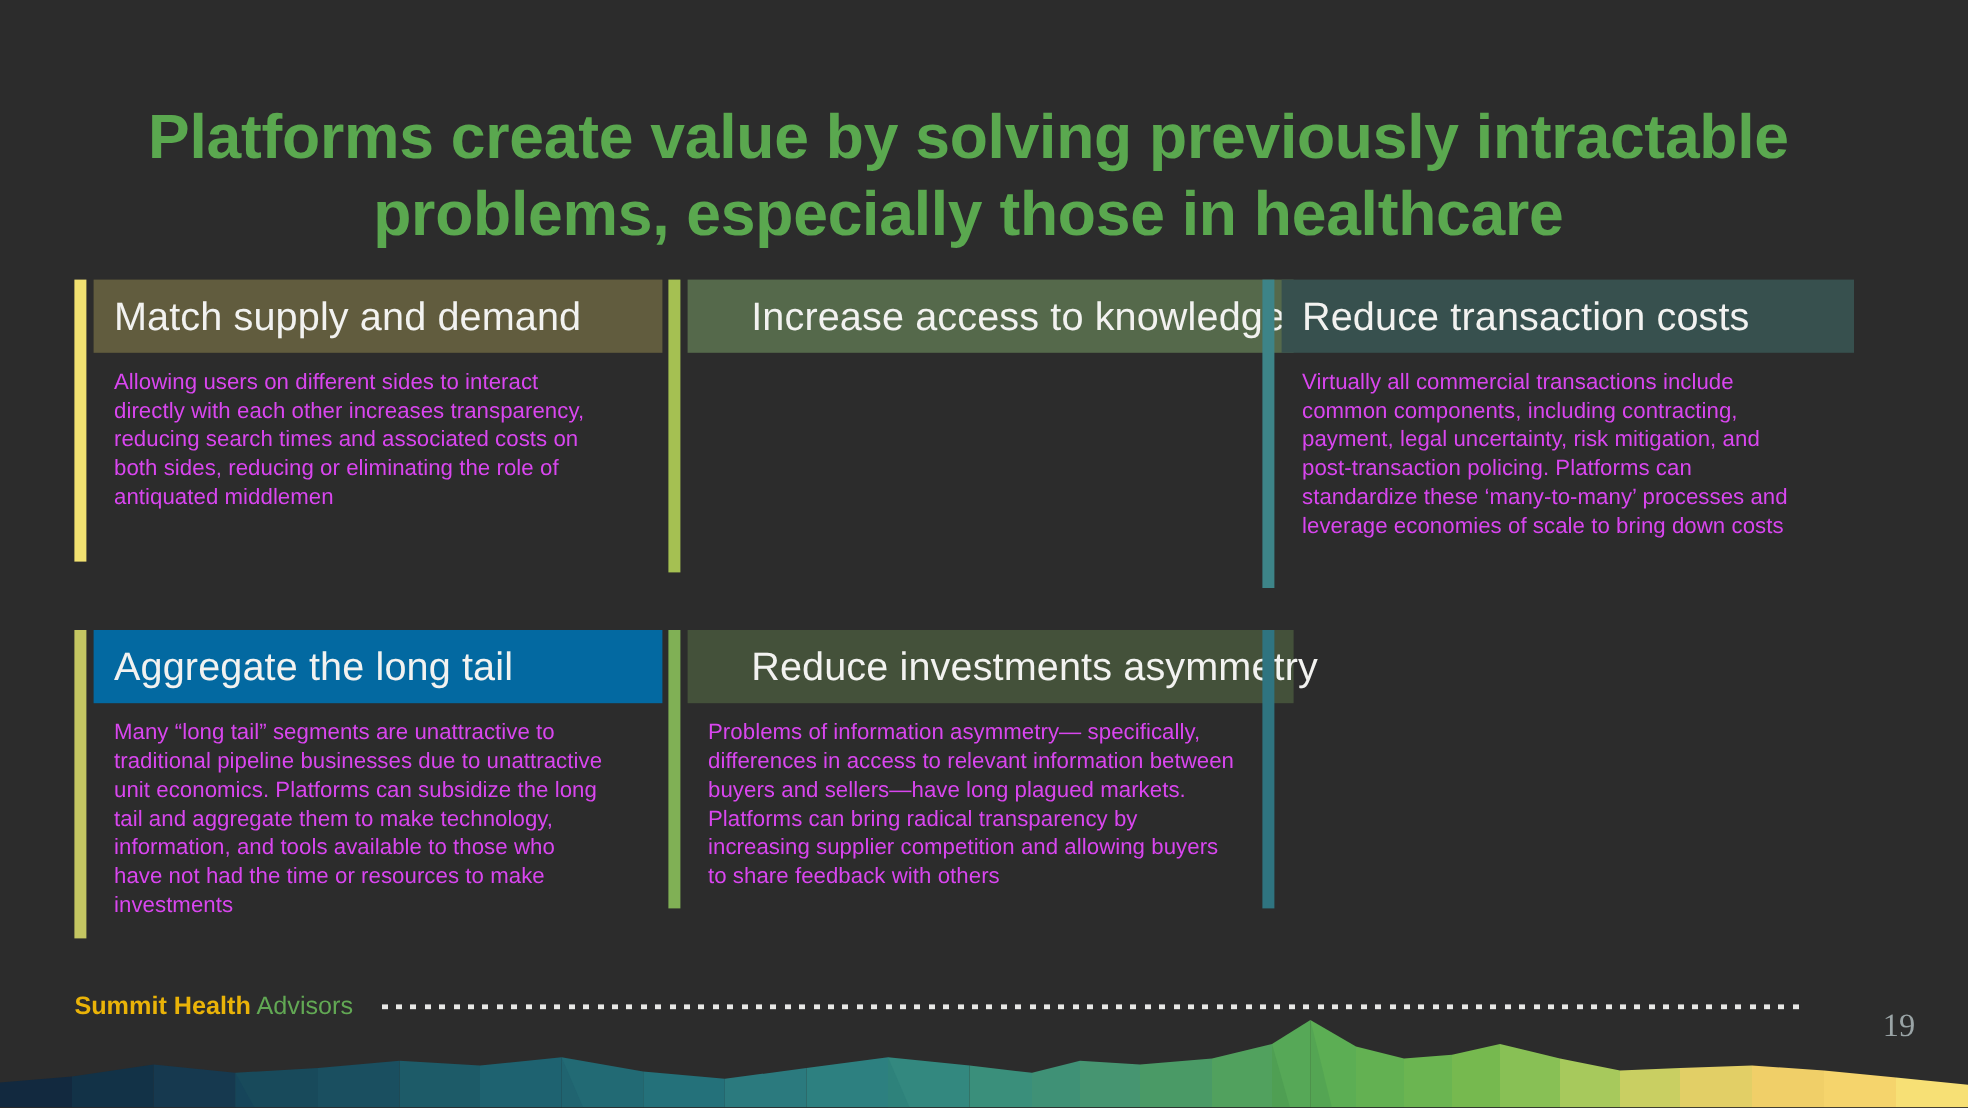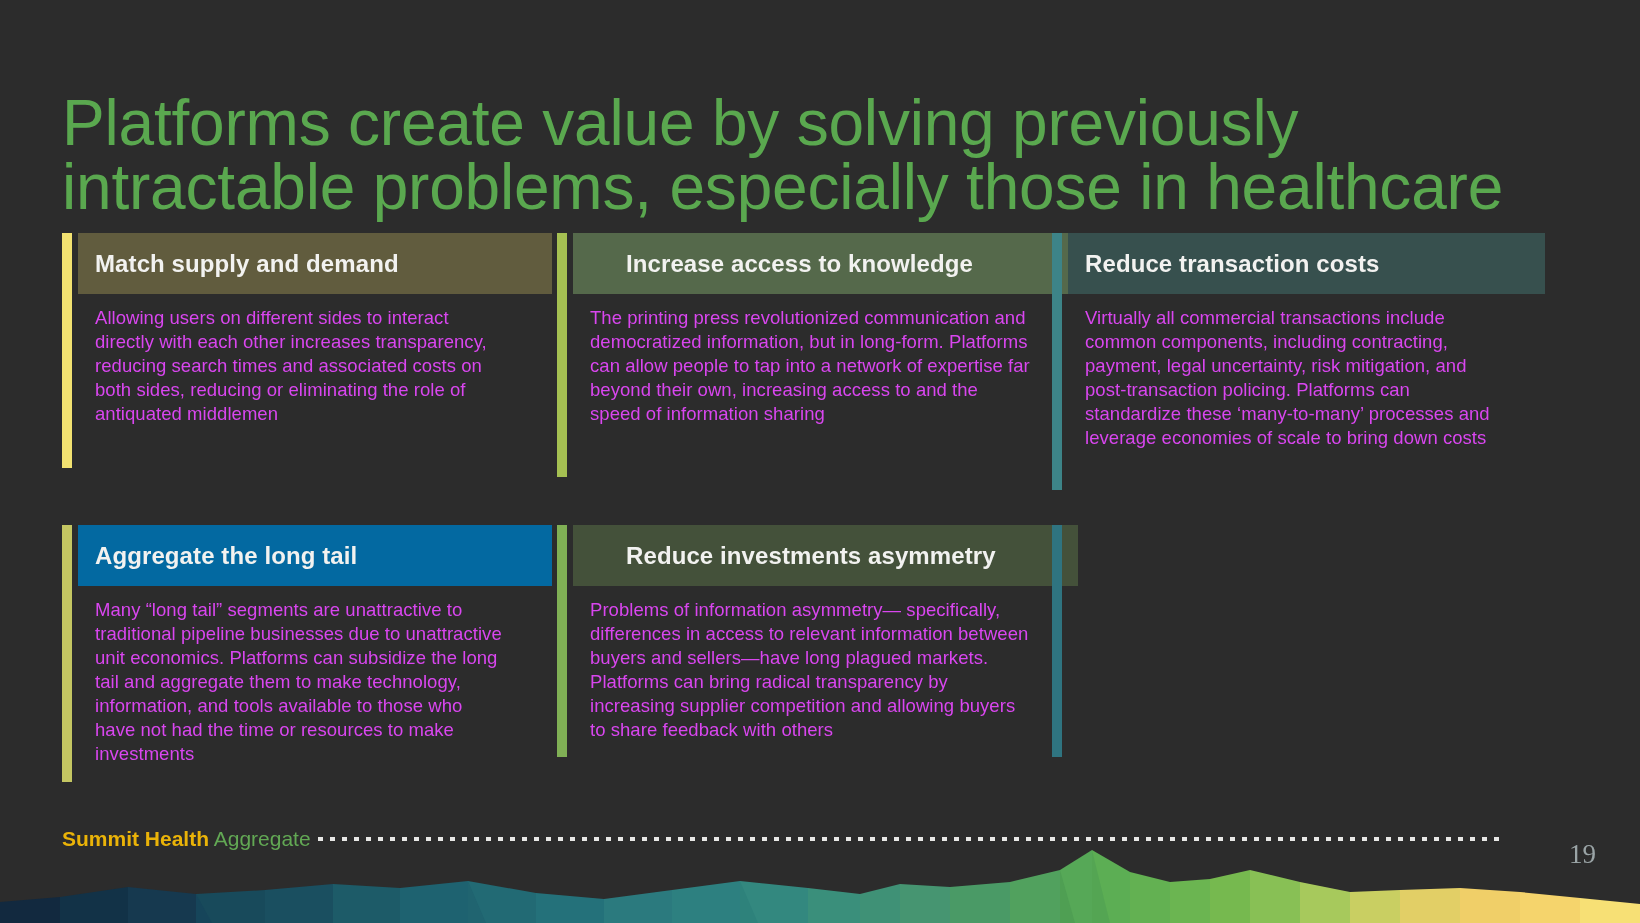--- a/index.html
+++ b/index.html
@@ -31,11 +31,12 @@
     top: 48px;
     width: 1490px;
     color: #5aa84f;
-    font-size: 64px;
+    font-size: 52px;
     line-height: 64px;
-    font-weight: 400;
+    font-weight: 700;
     letter-spacing: -0.2px;
     white-space: pre-line;
+    text-align: center;
   }
 
   

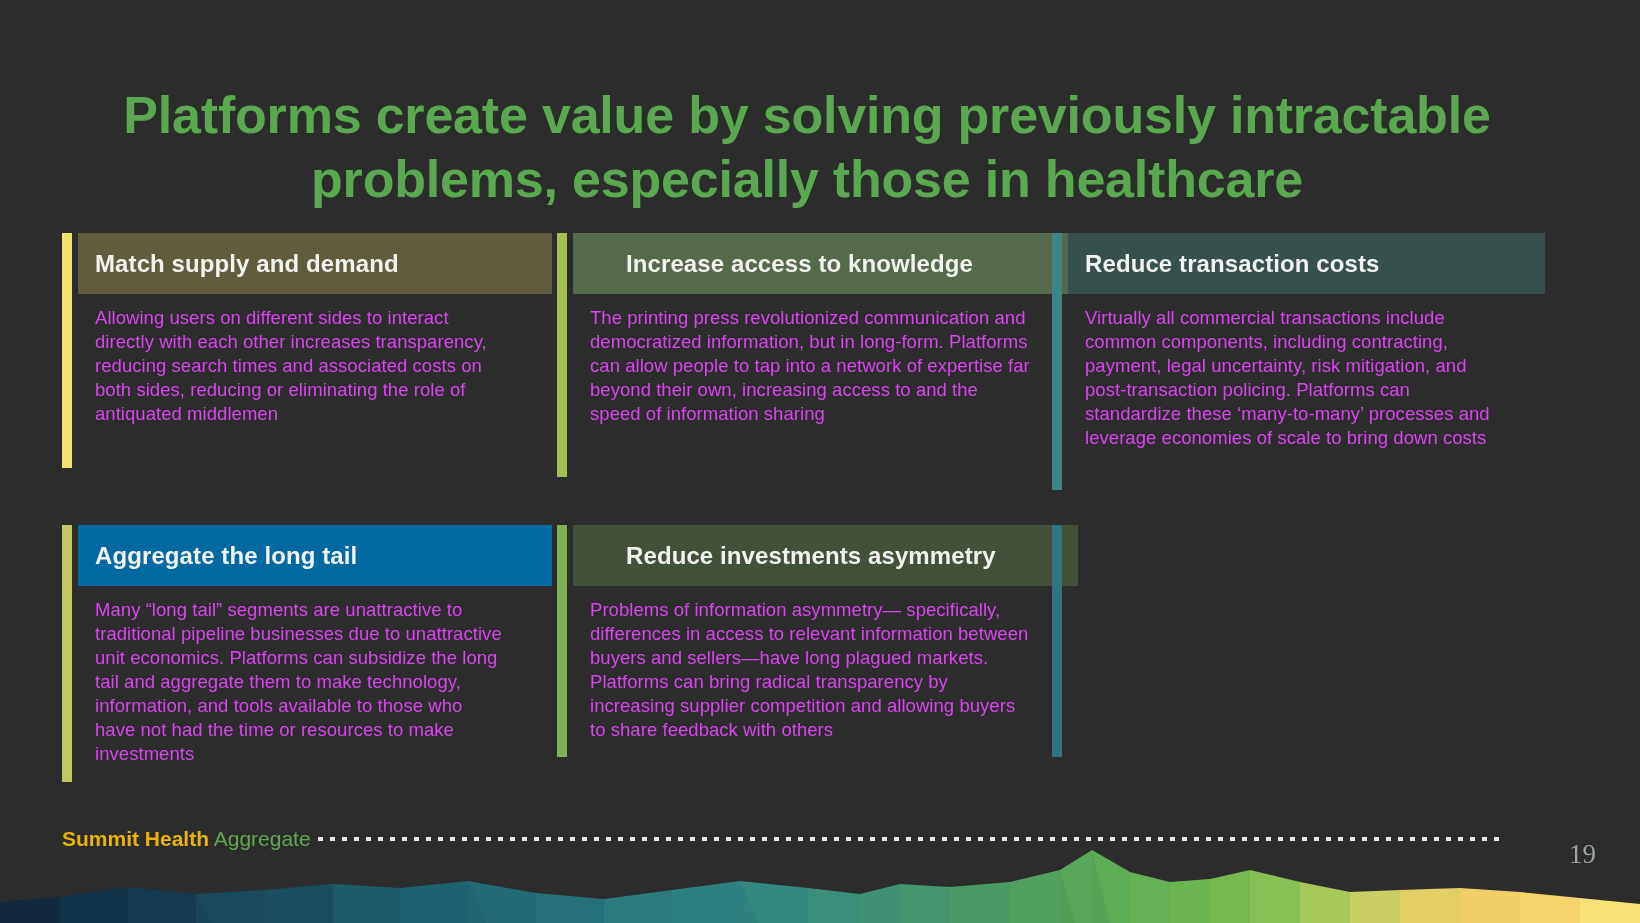--- a/index.html
+++ b/index.html
@@ -89,8 +89,8 @@
 
   .card-header-text {
     color: #f2f2f0;
-    font-size: 24px;
-    font-weight: 700;
+    font-size: 33px;
+    font-weight: 400;
     line-height: 30px;
     padding-left: 17px;
     letter-spacing: 0.1px;

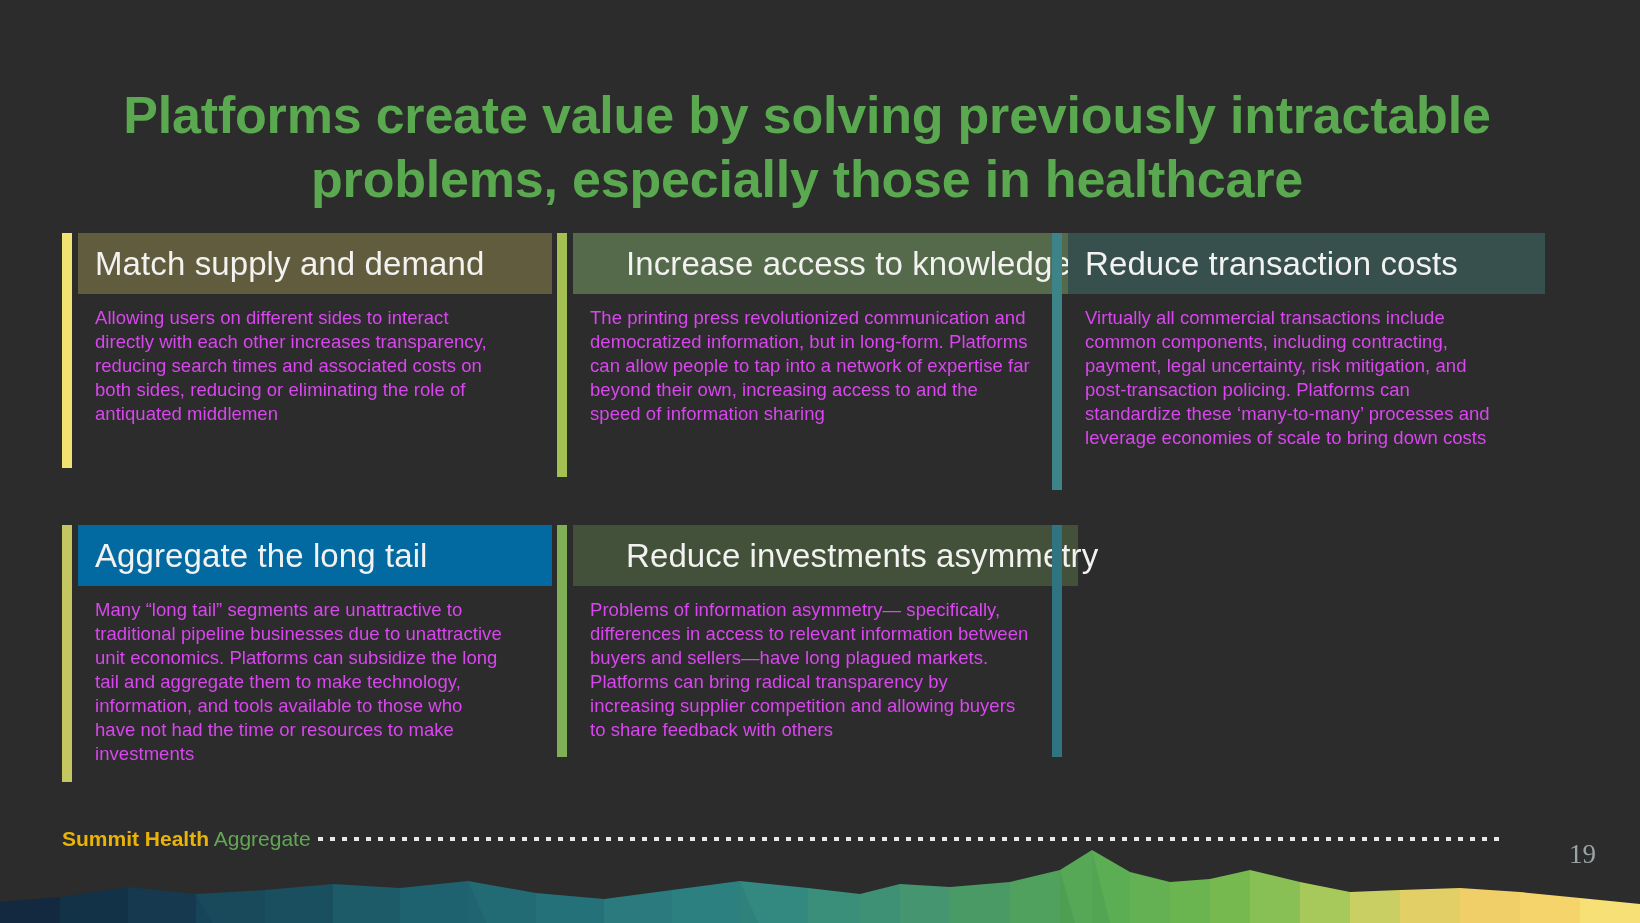--- a/index.html
+++ b/index.html
@@ -190,7 +190,6 @@
         <div class="card-header" style="background:#55694b">
           <div class="card-header-text">Increase access to knowledge</div>
         </div>
-        <div class="card-body">The printing press revolutionized communication and democratized information, but in long-form. Platforms can allow people to tap into a network of expertise far beyond their own, increasing access to and the speed of information sharing</div>
       </div>
 
       <div class="card col-3 tall">

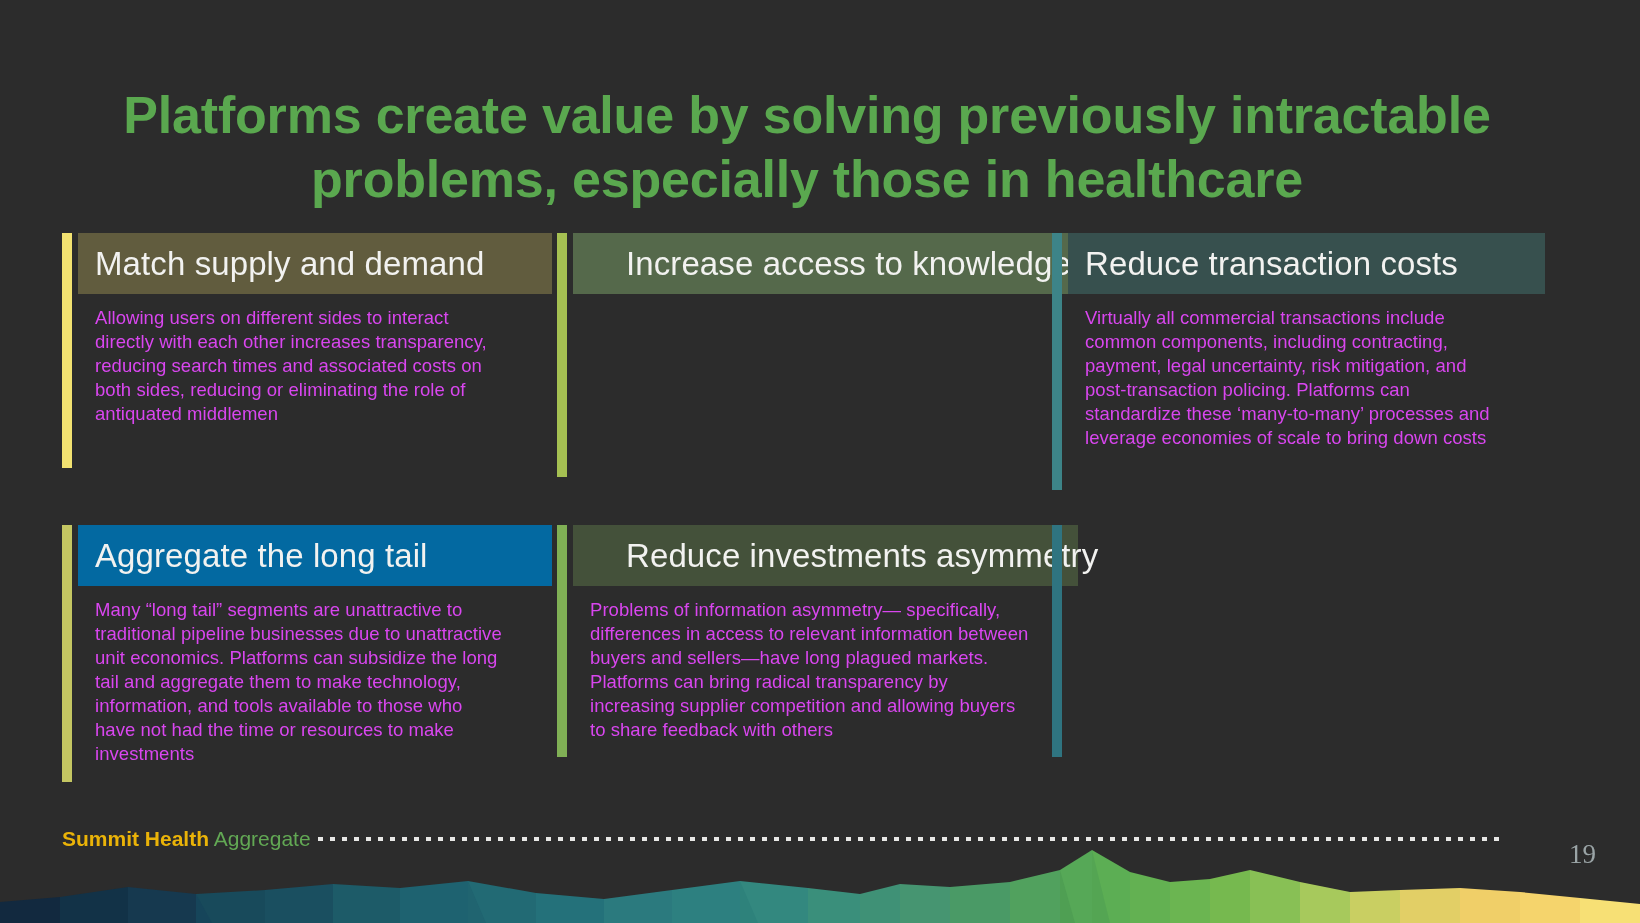--- a/index.html
+++ b/index.html
@@ -268,7 +268,7 @@
     </svg>
 
     <div class="footer-logo">
-      <span class="logo-strong">Summit Health</span><span> </span><span class="logo-light">Aggregate</span>
+      <span class="logo-strong">Summit Health</span><span> </span><span class="logo-light">Advisors</span>
     </div>
 
     <div class="footer-dots"></div>

